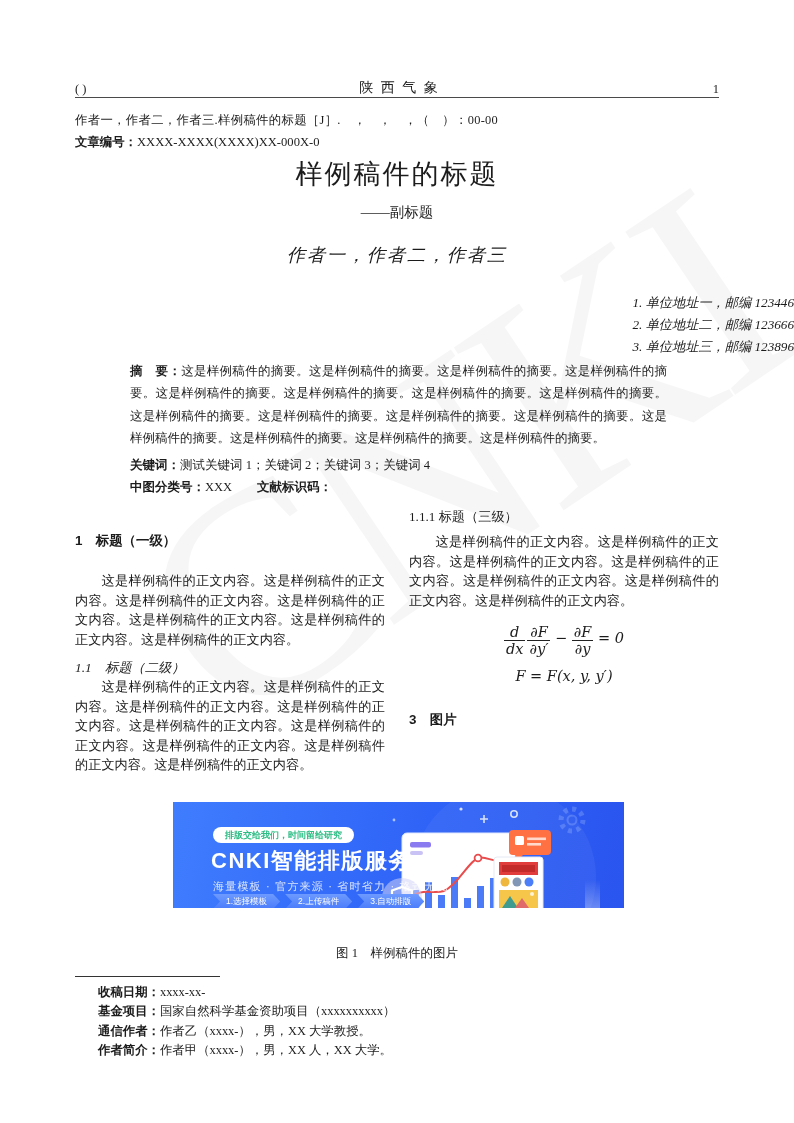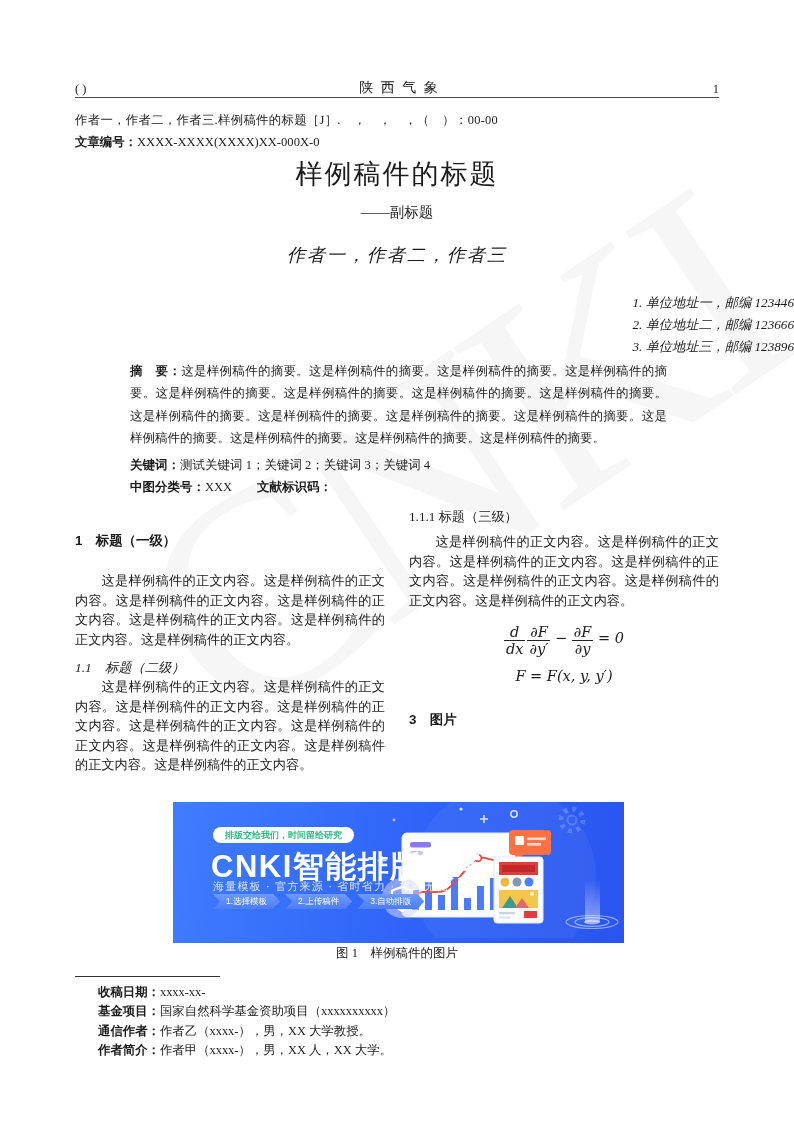--- a/index.html
+++ b/index.html
@@ -54,7 +54,7 @@
   .eq2{margin-top:9px;}
 
   .fig{position:absolute;left:0;right:0;top:802px;z-index:1;}
-  .banner{position:absolute;left:173px;top:0;width:451px;height:141px;overflow:hidden;
+  .banner{position:absolute;left:173px;top:0;width:451px;height:106px;overflow:hidden;
           background:linear-gradient(100deg,#3f7dfe 0%,#2f63f7 55%,#2a55ef 100%);}
   .banner svg{position:absolute;right:0;top:0;}
   .badge{position:absolute;left:40px;top:25px;background:#ffffff;color:#2ebd85;

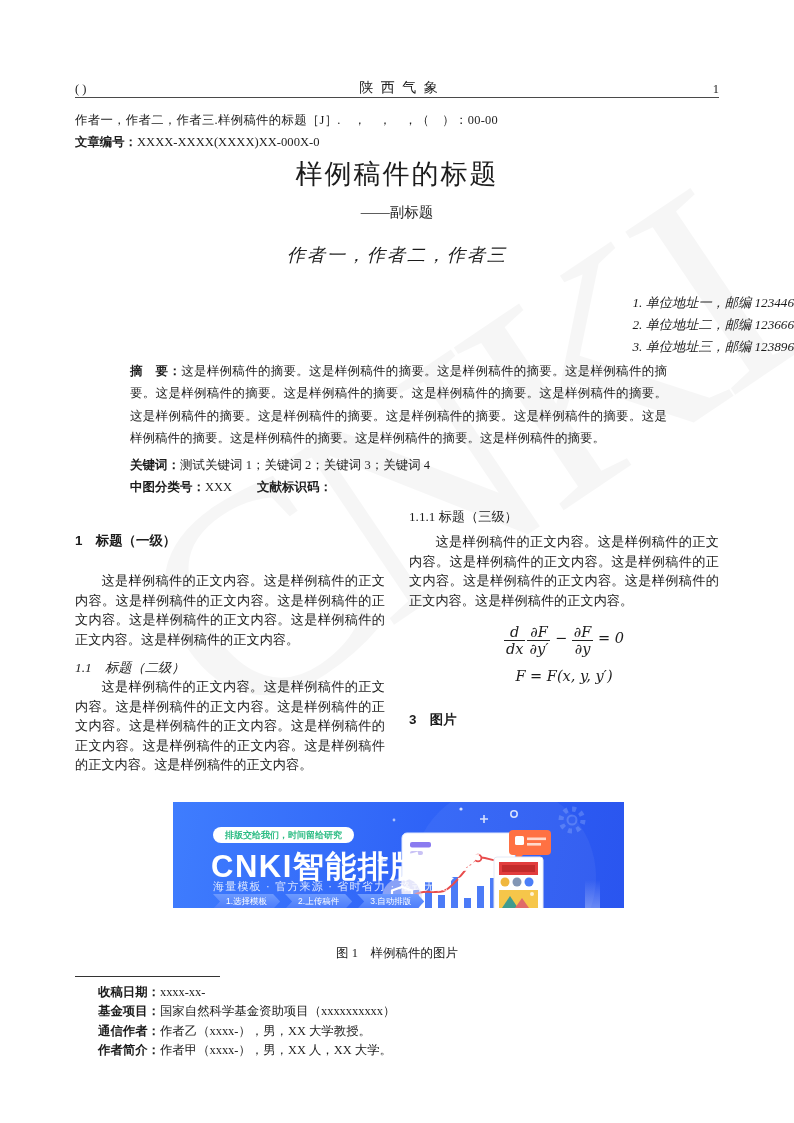--- a/index.html
+++ b/index.html
@@ -61,7 +61,7 @@
          font-family:"Liberation Sans",sans-serif;font-weight:bold;font-size:9px;
          line-height:16px;padding:0 12px;border-radius:9px;z-index:2;}
   .b-title{position:absolute;left:38px;top:44px;color:#fff;font-family:"Liberation Sans",sans-serif;
-           font-weight:bold;font-size:31px;letter-spacing:1.5px;z-index:2;}
+           font-weight:bold;font-size:22px;letter-spacing:1.5px;z-index:2;}
   .b-sub{position:absolute;left:40px;top:77px;color:rgba(255,255,255,.82);font-size:11px;
          font-family:"Liberation Sans",sans-serif;letter-spacing:1.2px;z-index:2;}
   .steps{position:absolute;left:40px;top:92px;display:flex;gap:5px;z-index:2;}

